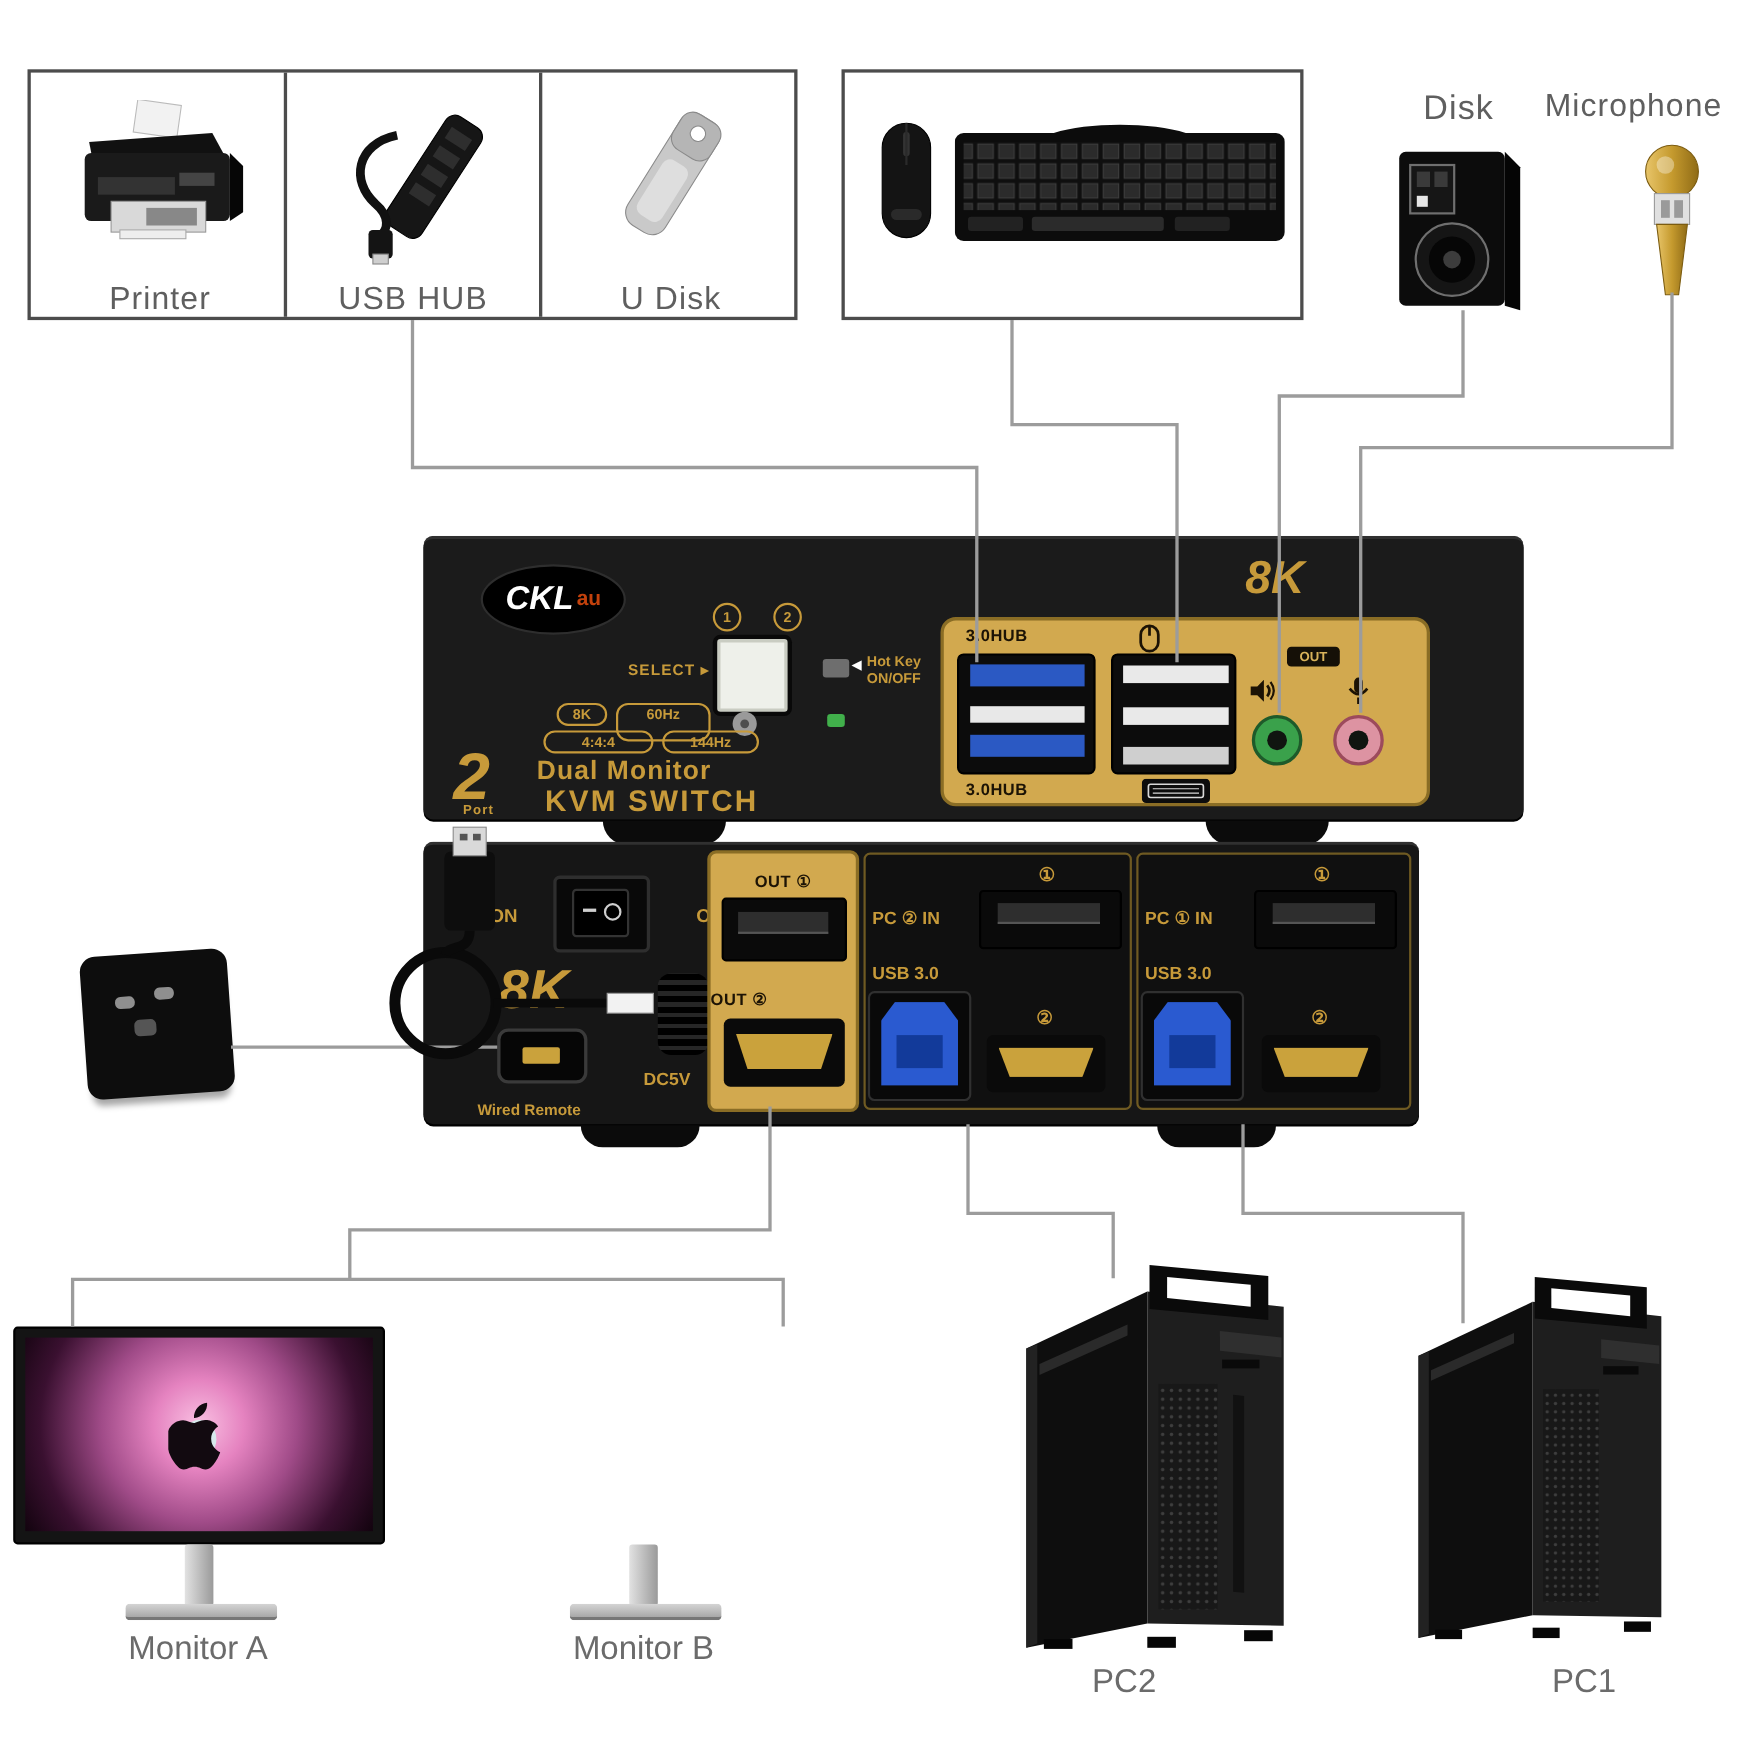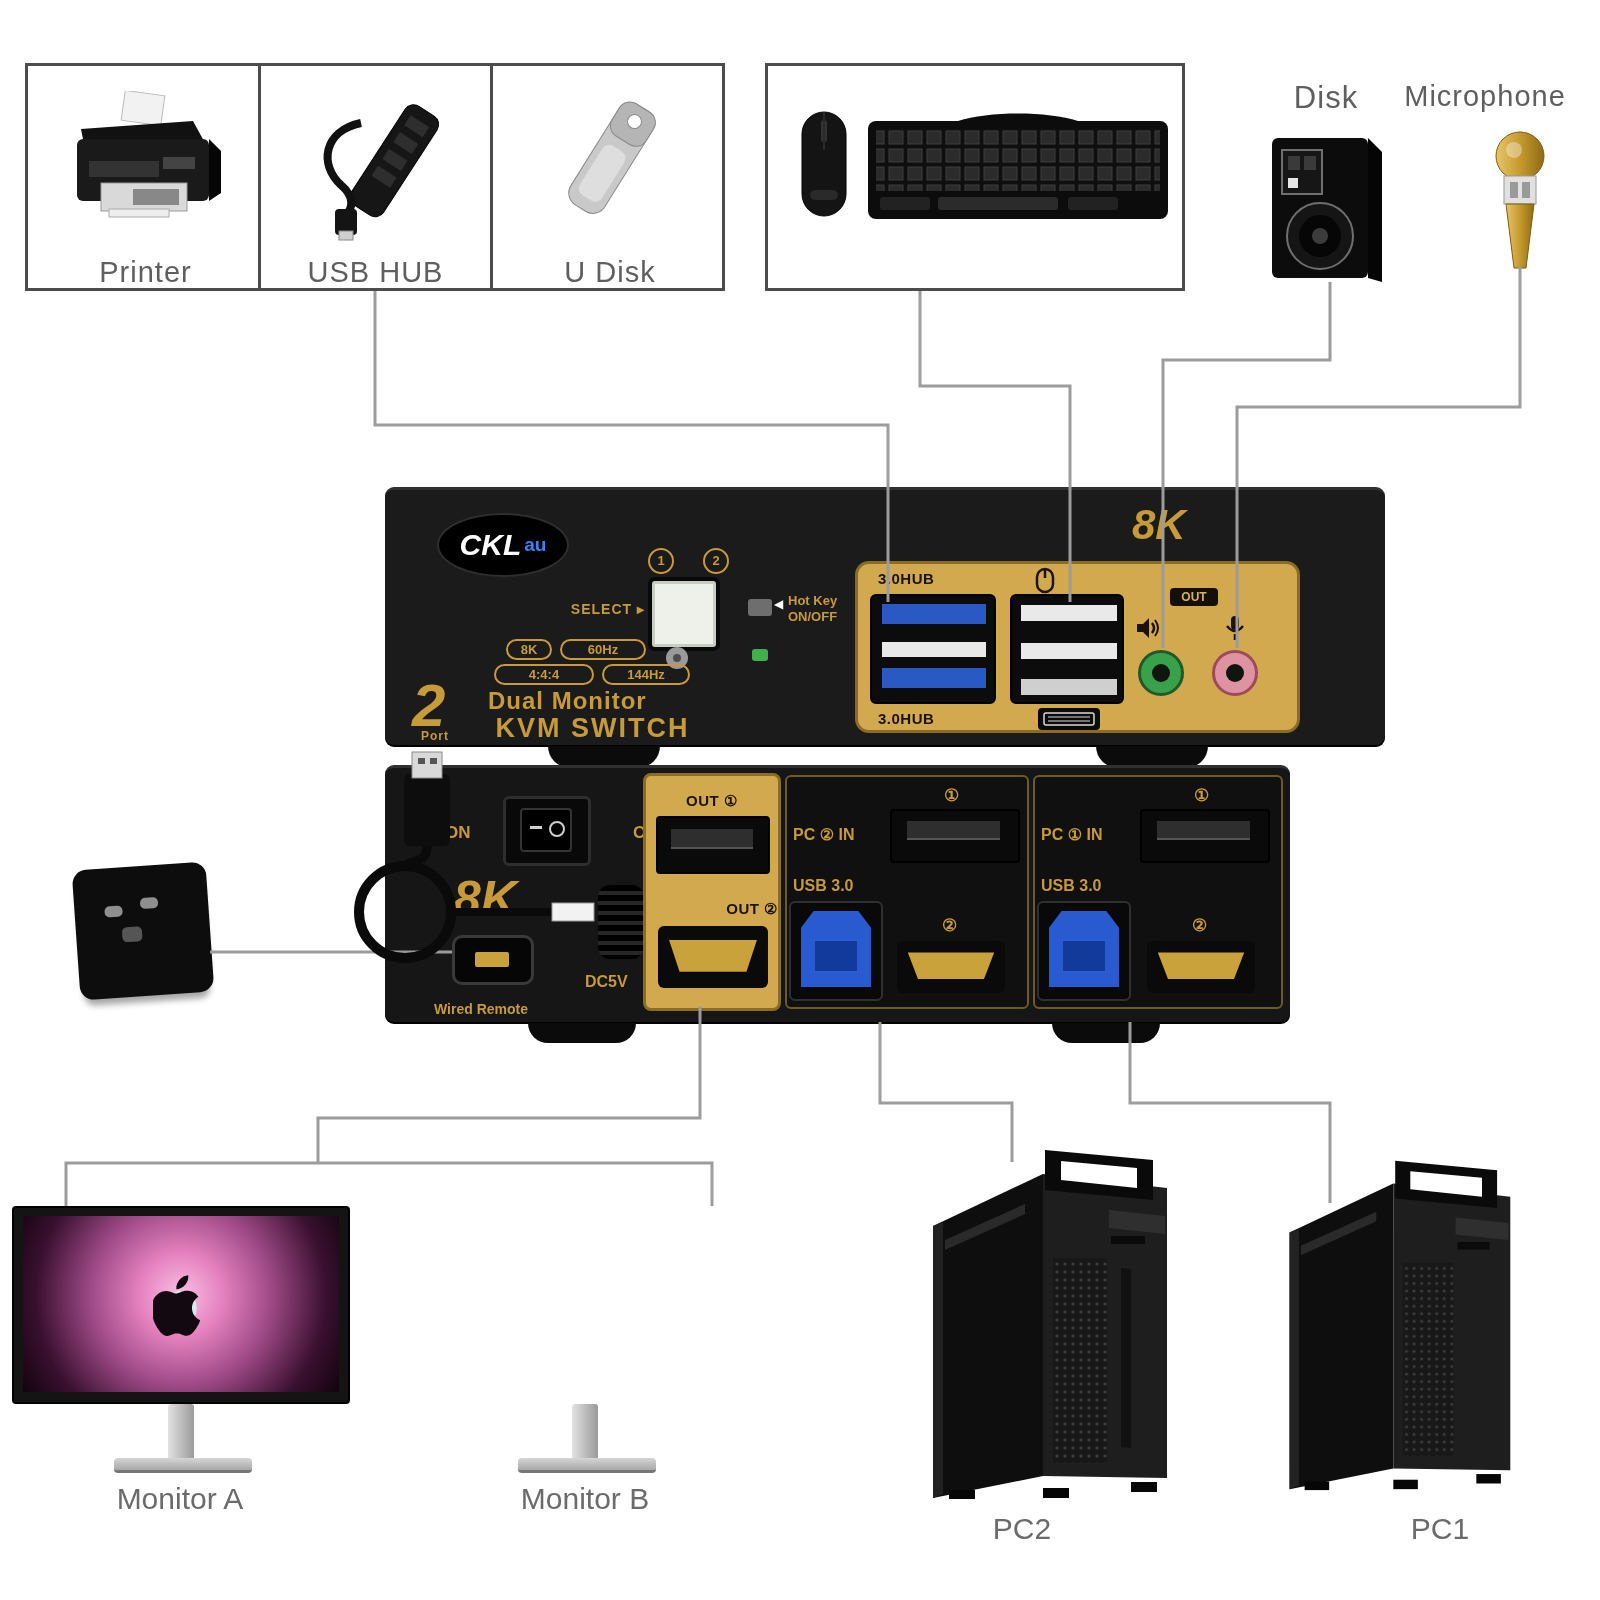--- a/index.html
+++ b/index.html
@@ -141,7 +141,7 @@
     <div class="abs" style="left:52px;top:23px;width:128px;height:60px;background:#000;border-radius:50%;
                 border:2px solid #2e2e2e;display:flex;align-items:center;justify-content:center;">
       <span style="color:#fff;font-weight:bold;font-size:30px;font-style:italic;">CKL</span>
-      <span style="color:#3b82f6;font-weight:bold;font-size:19px;margin-left:3px;">au</span>
+      <span style="color:#c2410c;font-weight:bold;font-size:19px;margin-left:3px;">au</span>
     </div>
 
     <div class="abs" style="left:263px;top:58px;width:22px;height:22px;border:2px solid #c79a3a;border-radius:50%;

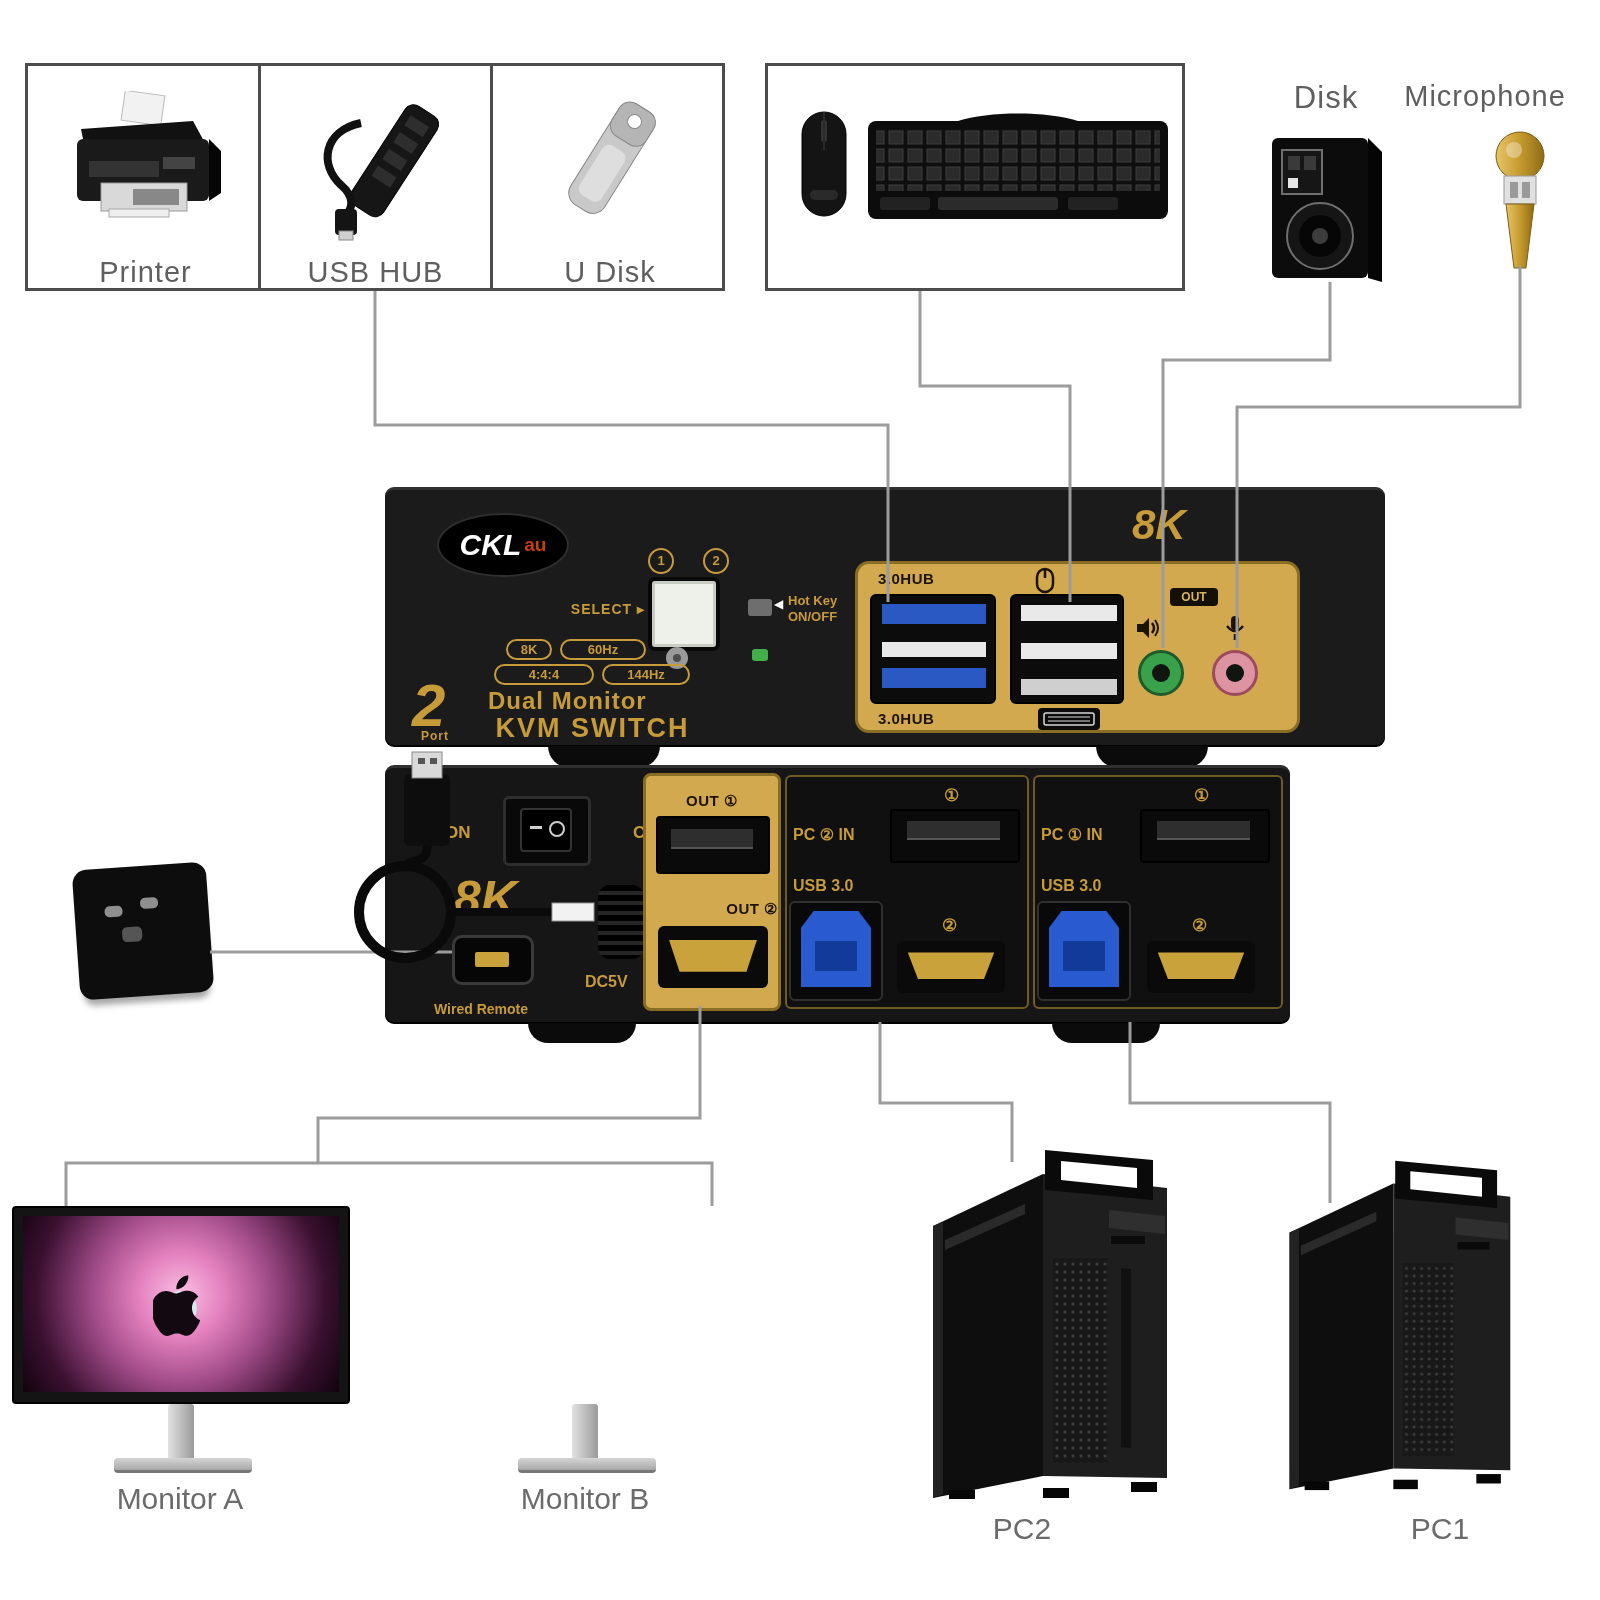--- a/index.html
+++ b/index.html
@@ -165,7 +165,7 @@
     <div class="abs" style="left:367px;top:159px;width:16px;height:12px;background:#41b04b;border-radius:3px;"></div>
 
     <div class="badge abs" style="left:121px;top:149px;width:46px;height:21px;">8K</div>
-    <div class="badge abs" style="left:175px;top:149px;width:86px;height:21px;">60Hz</div>
+    <div class="badge abs" style="left:175px;top:149px;width:86px;height:35px;">60Hz</div>
     <div class="badge abs" style="left:109px;top:174px;width:100px;height:21px;">4:4:4</div>
     <div class="badge abs" style="left:217px;top:174px;width:88px;height:21px;">144Hz</div>
     <div class="goldb abs" style="left:103px;top:197px;width:210px;font-size:24px;text-align:left;letter-spacing:1px;">Dual Monitor</div>

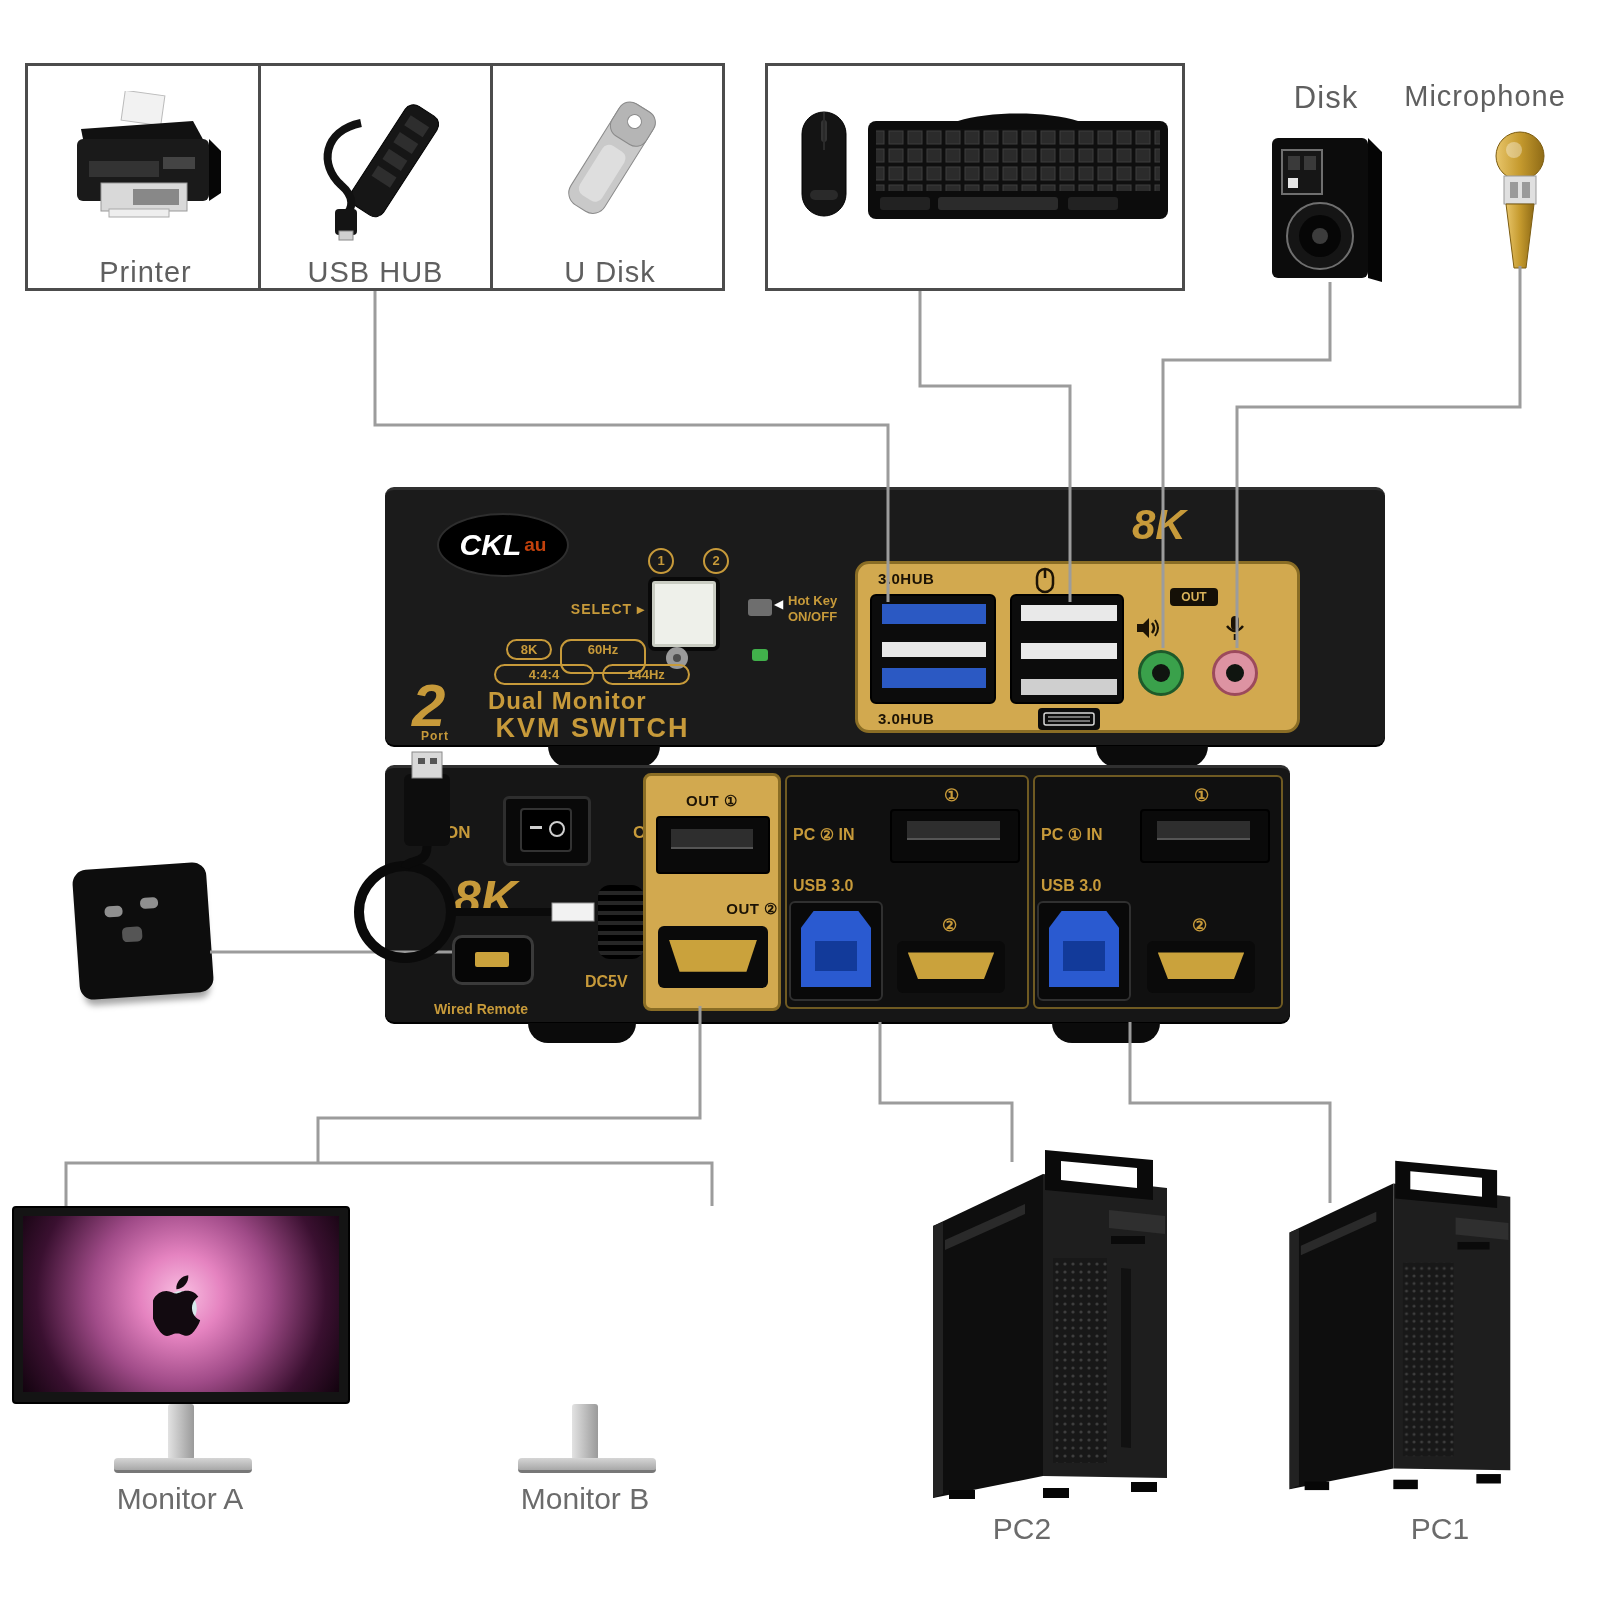--- a/index.html
+++ b/index.html
@@ -258,7 +258,7 @@
       <div class="dpport abs" style="left:10px;top:40px;width:114px;height:58px;">
         <div class="dpslot"></div>
       </div>
-      <div class="plate-label abs" style="left:0;top:124px;width:100%;text-align:right;">OUT ②</div>
+      <div class="plate-label abs" style="left:0;top:124px;width:100%;text-align:left;">OUT ②</div>
       <div class="hdmiport" style="left:12px;top:150px;width:110px;height:62px;">
         <div class="hdmislot"></div>
       </div>

